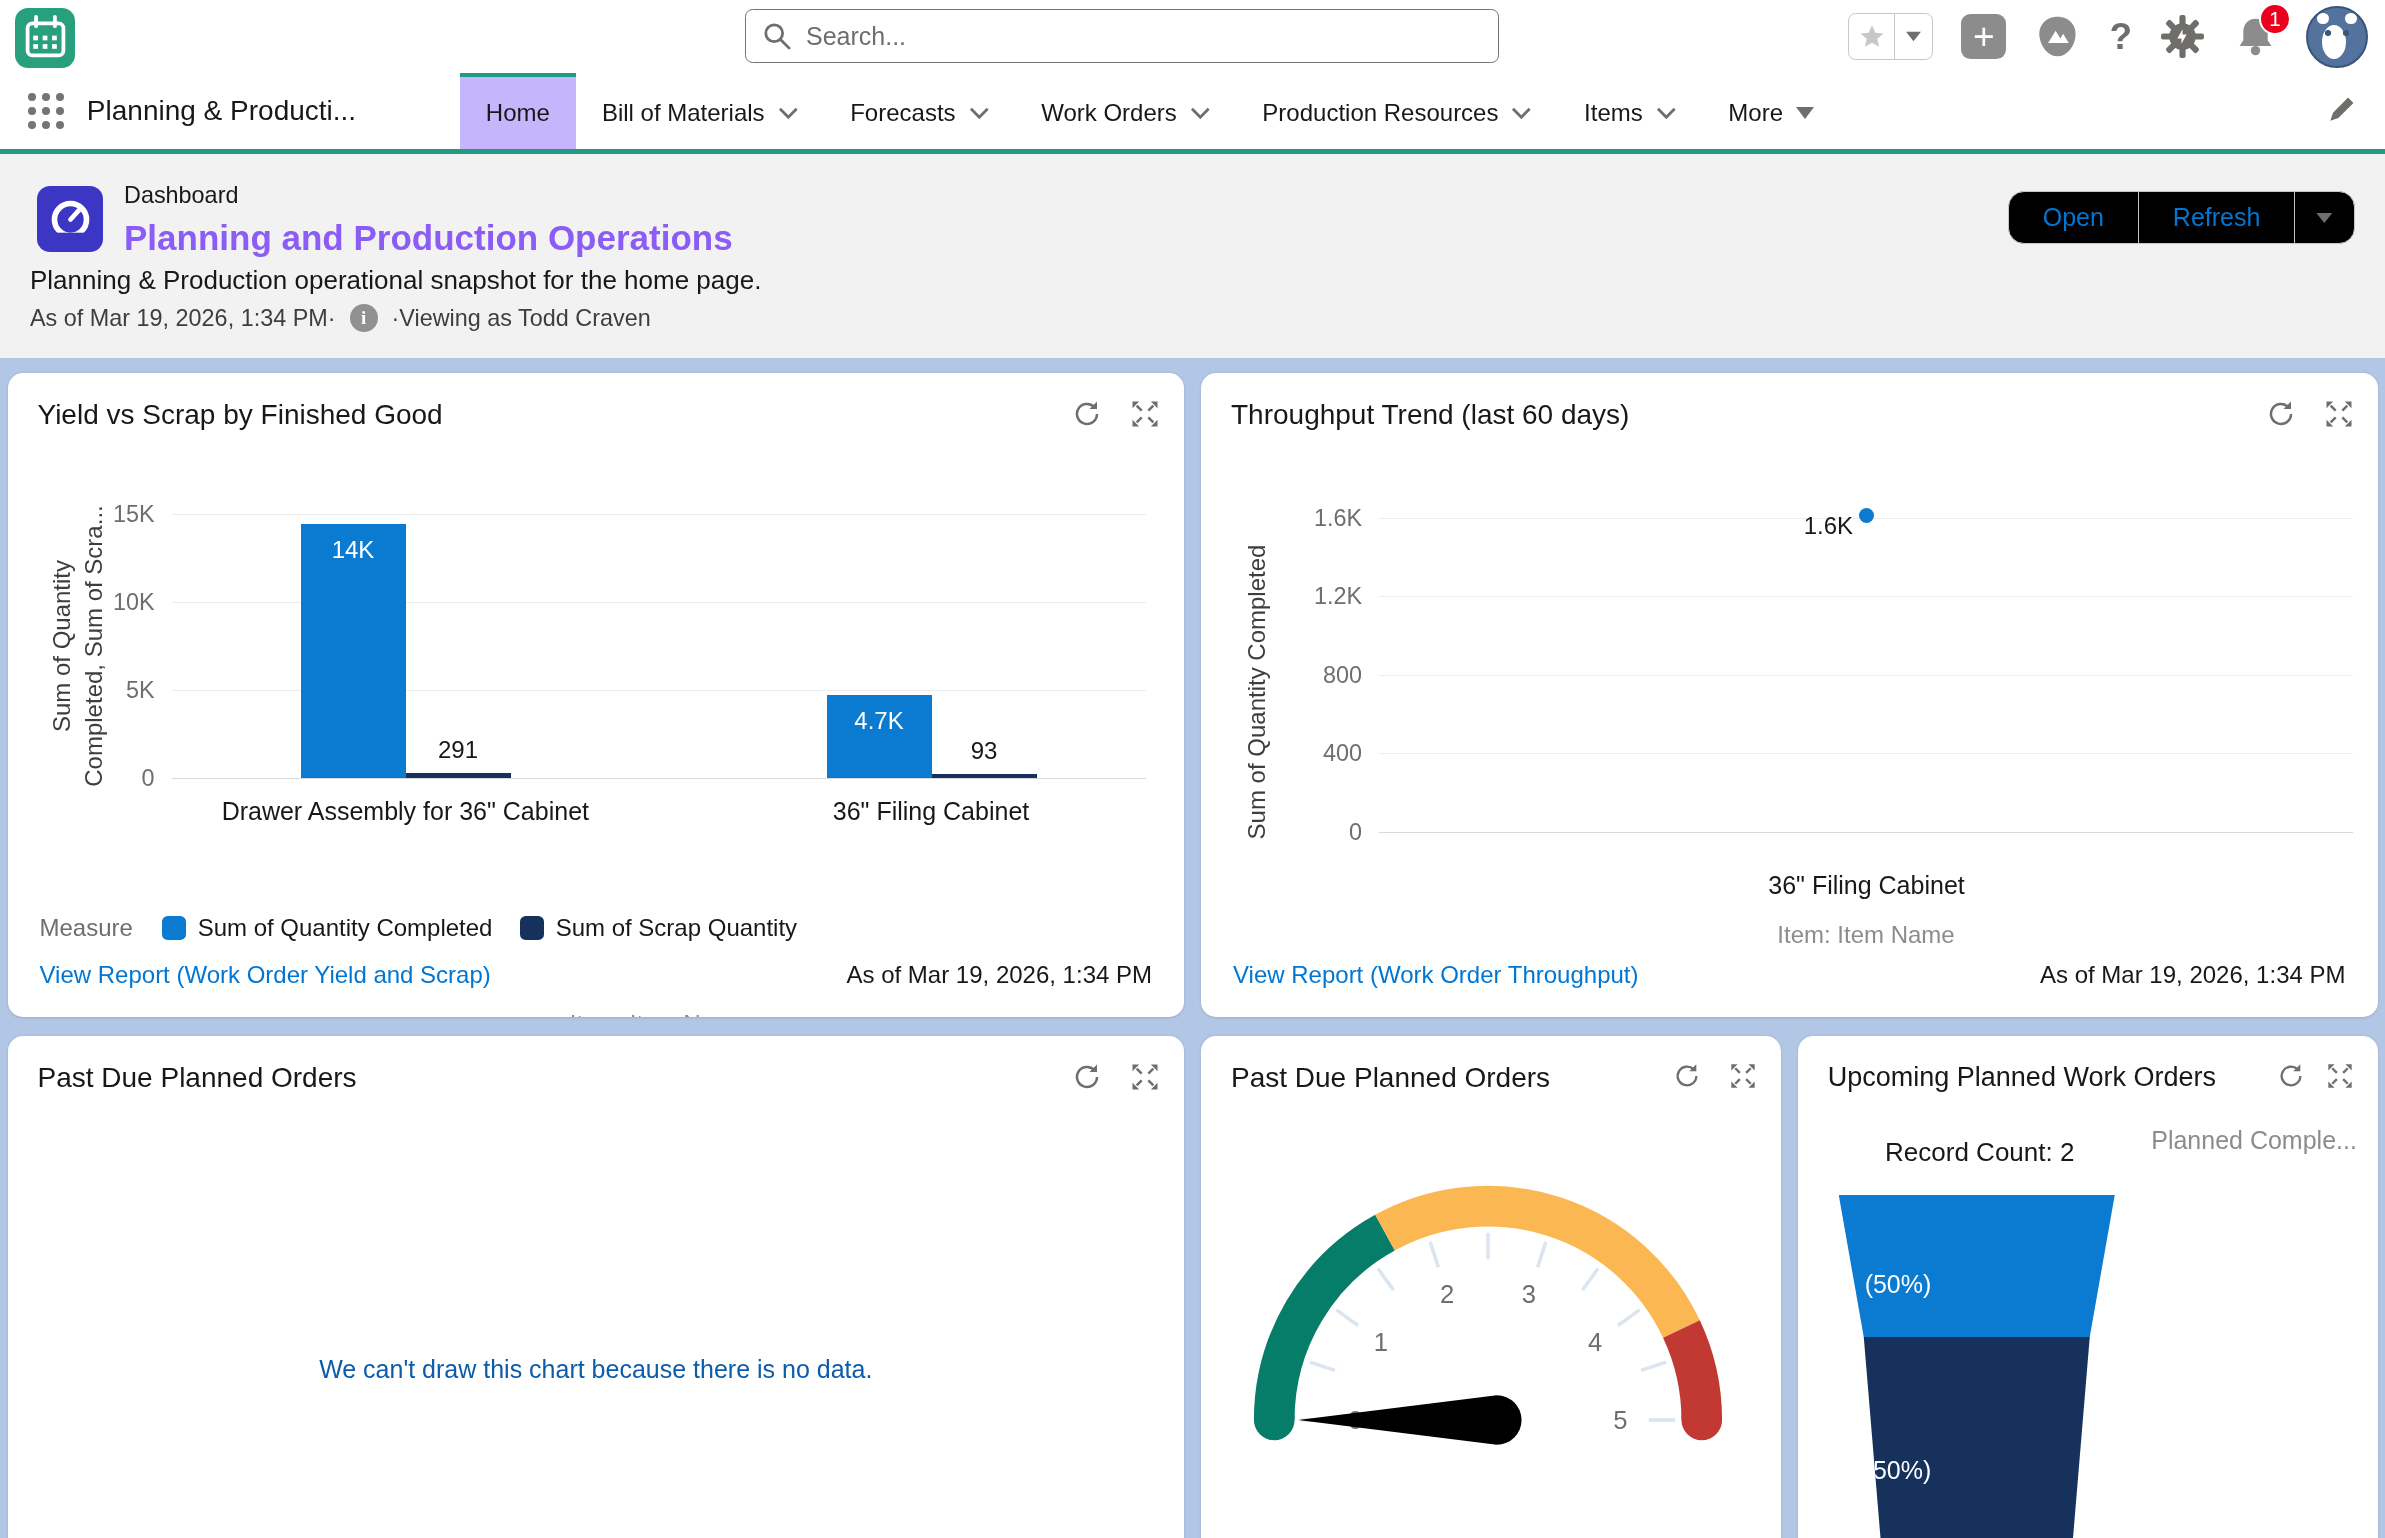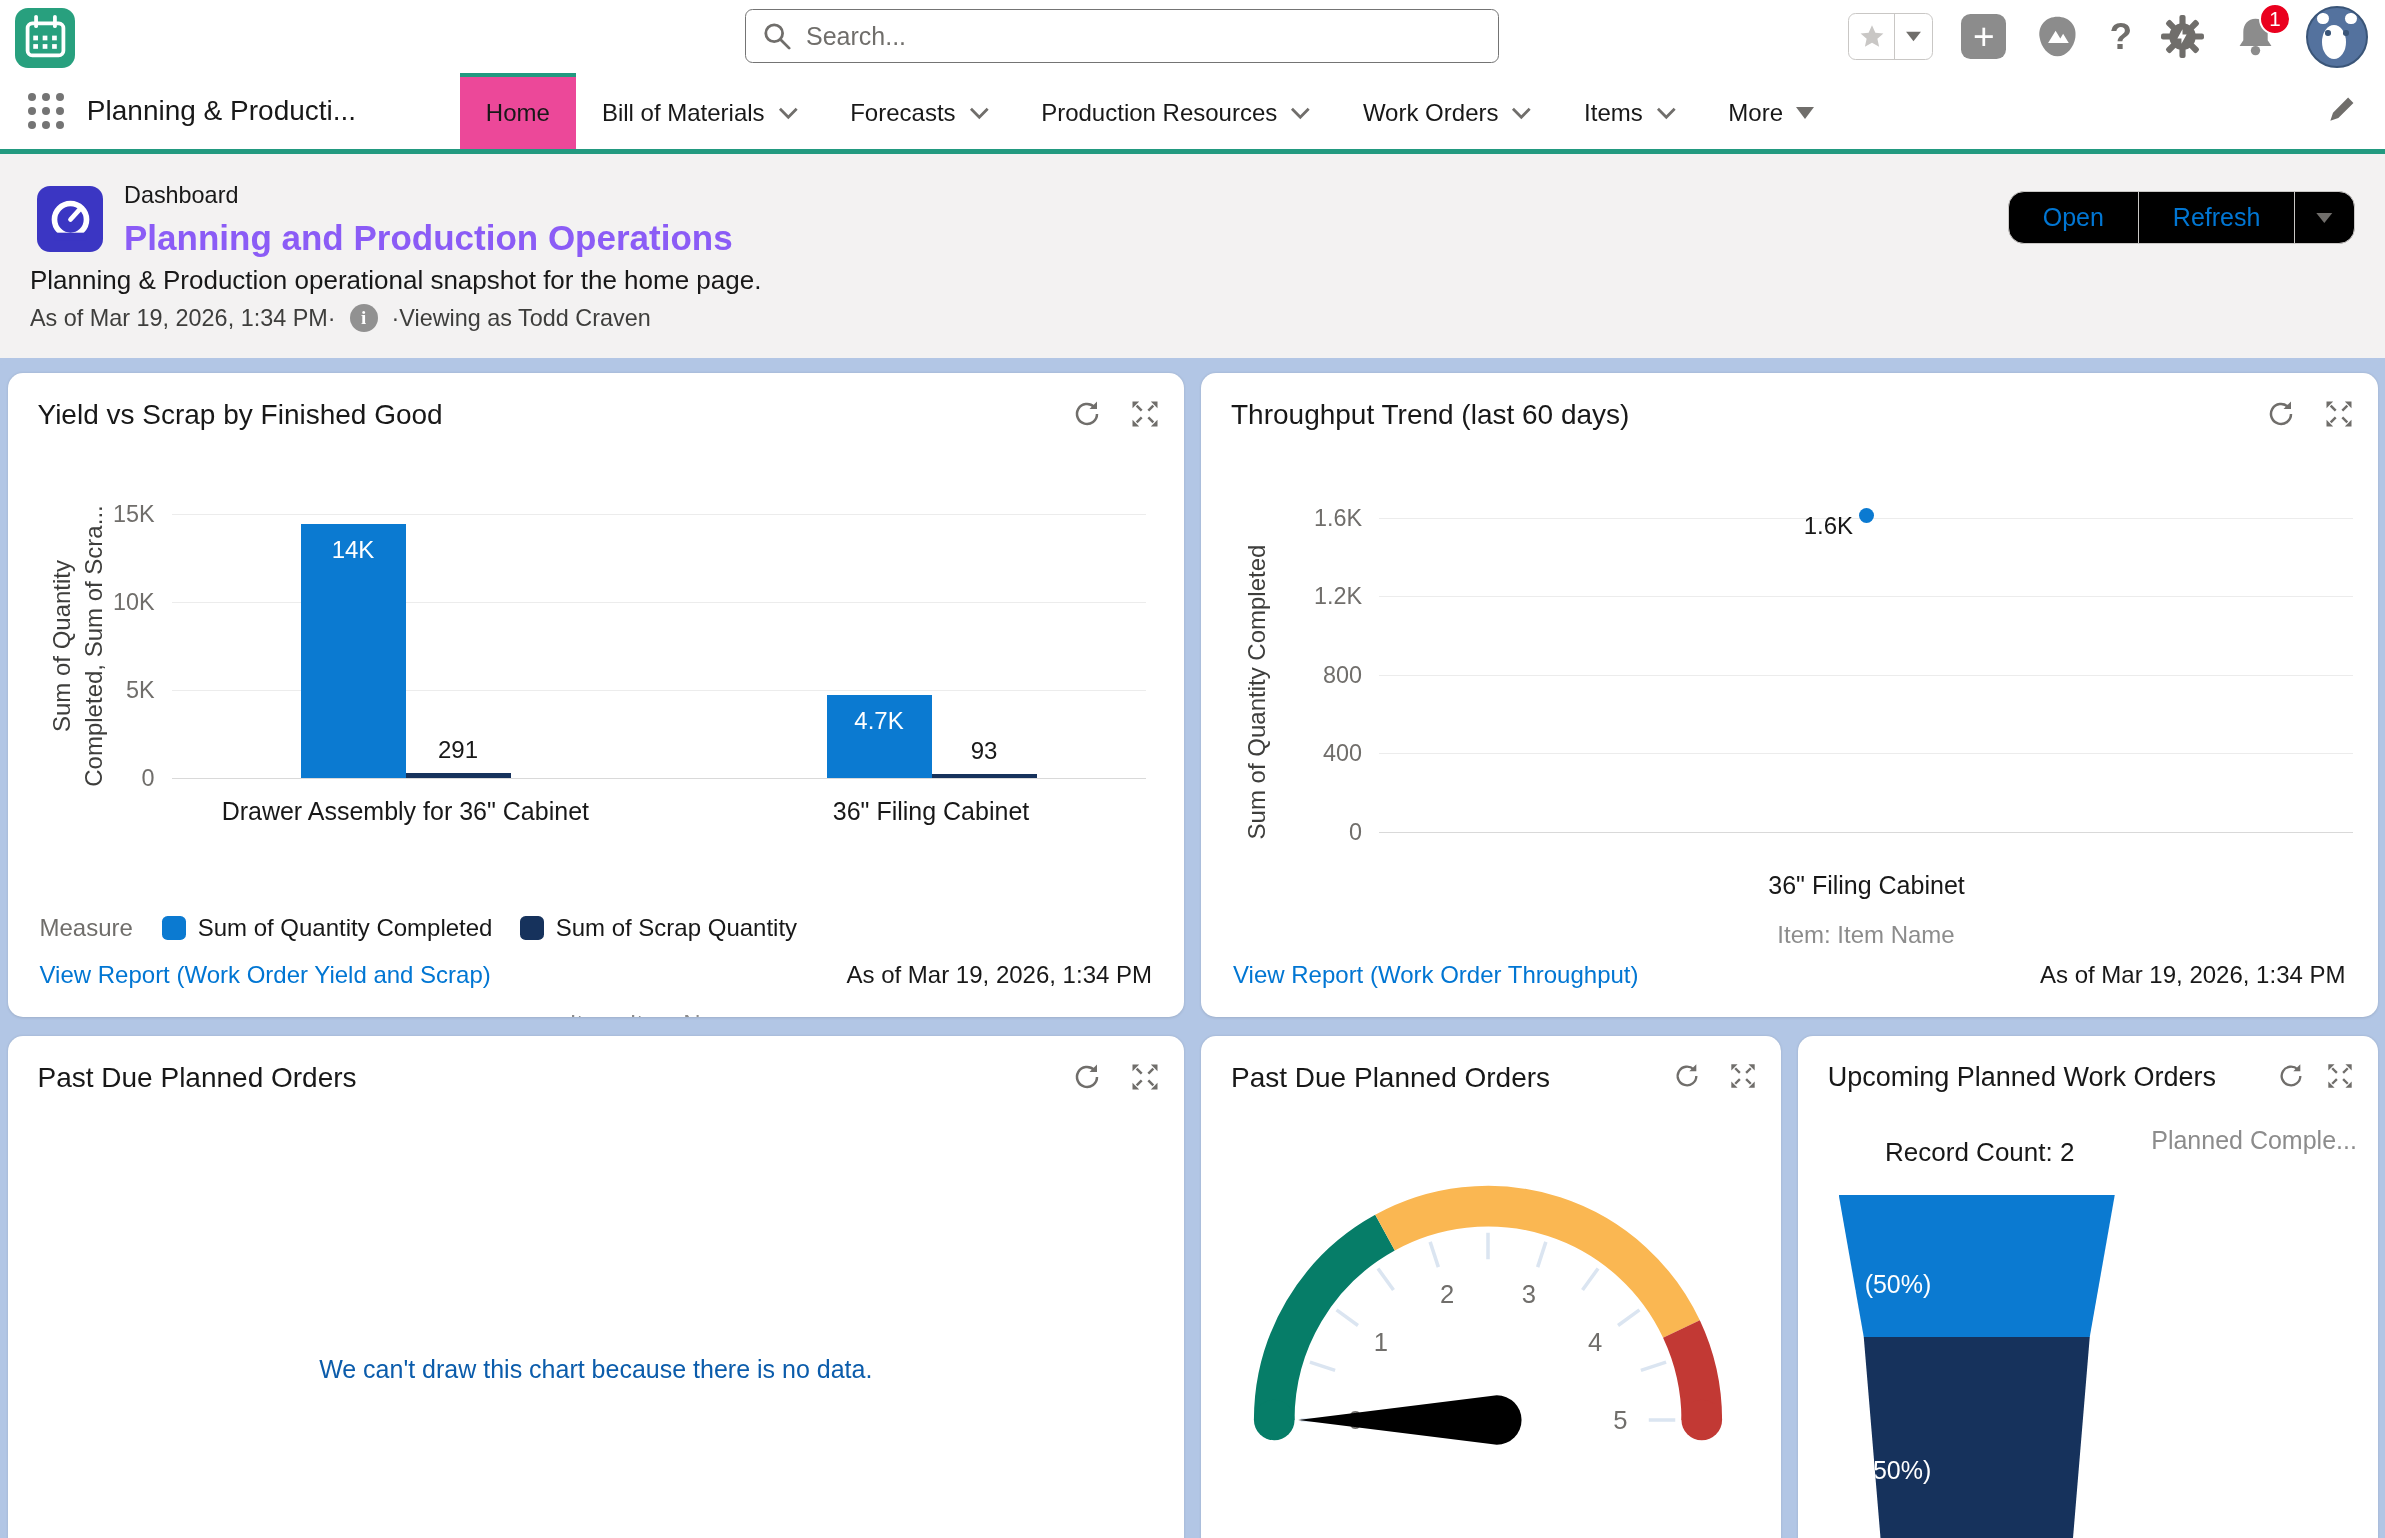--- a/index.html
+++ b/index.html
@@ -34,7 +34,7 @@
   .app-name{align-self:center;font-size:28px;color:#181818;width:328px;white-space:nowrap;overflow:hidden;}
   .tabs{display:flex;align-items:stretch;margin-left:45px;}
   .tab{display:flex;align-items:center;gap:13px;padding:0 26px;font-size:24px;color:#181818;cursor:pointer;border-top:4.7px solid transparent;box-sizing:border-box;}
-  .tab.active{background:#ec4899;border-top:4.7px solid #229A80;}
+  .tab.active{background:#c4b5fd;border-top:4.7px solid #229A80;}
   .tab .tri{width:0;height:0;border-left:9.4px solid transparent;border-right:9.4px solid transparent;border-top:12px solid #706e6b;}
   .nav-edit{margin-left:auto;align-self:center;margin-right:28px;}
   

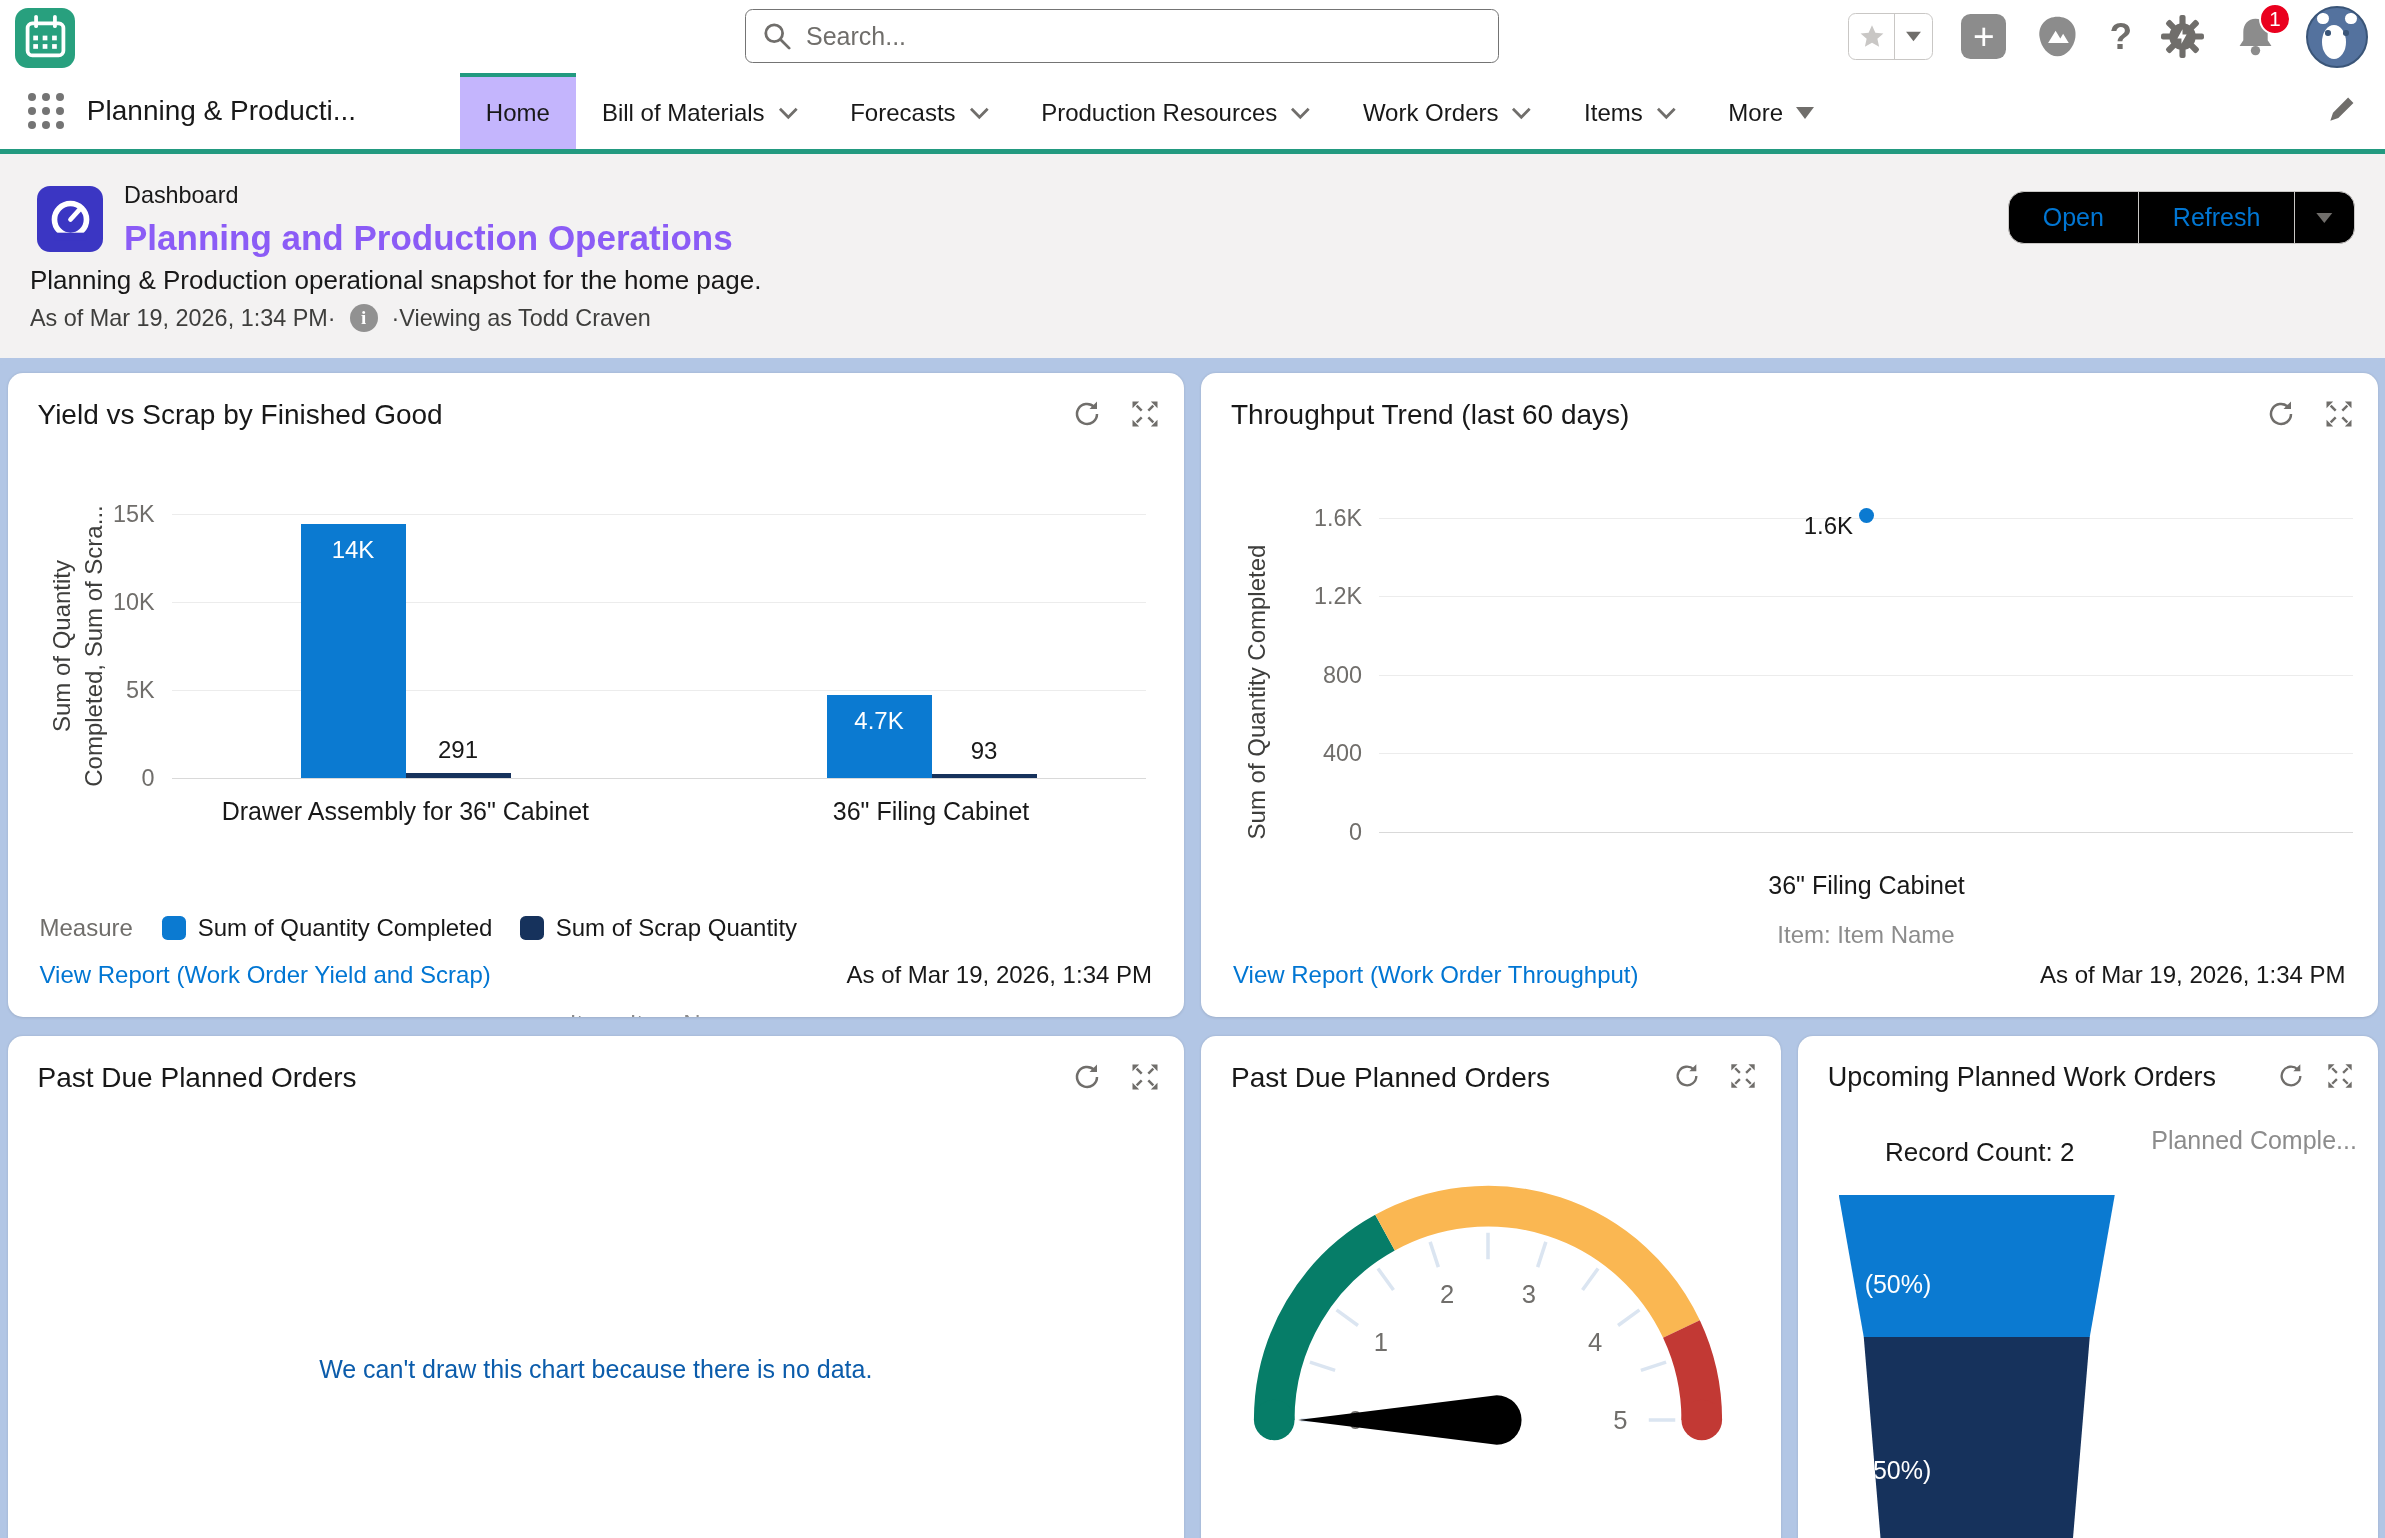--- a/index.html
+++ b/index.html
@@ -201,13 +201,13 @@
         </svg>
       </div>
       <div class="tab">
-        <span>Production Resources</span>
+        <span>Work Orders</span>
         <svg width="20.6" height="13" viewBox="0 0 22 14">
           <path d="M2 2l9 9 9-9" fill="none" stroke="#706e6b" stroke-width="3"></path>
         </svg>
       </div>
       <div class="tab">
-        <span>Work Orders</span>
+        <span>Production Resources</span>
         <svg width="20.6" height="13" viewBox="0 0 22 14">
           <path d="M2 2l9 9 9-9" fill="none" stroke="#706e6b" stroke-width="3"></path>
         </svg>

